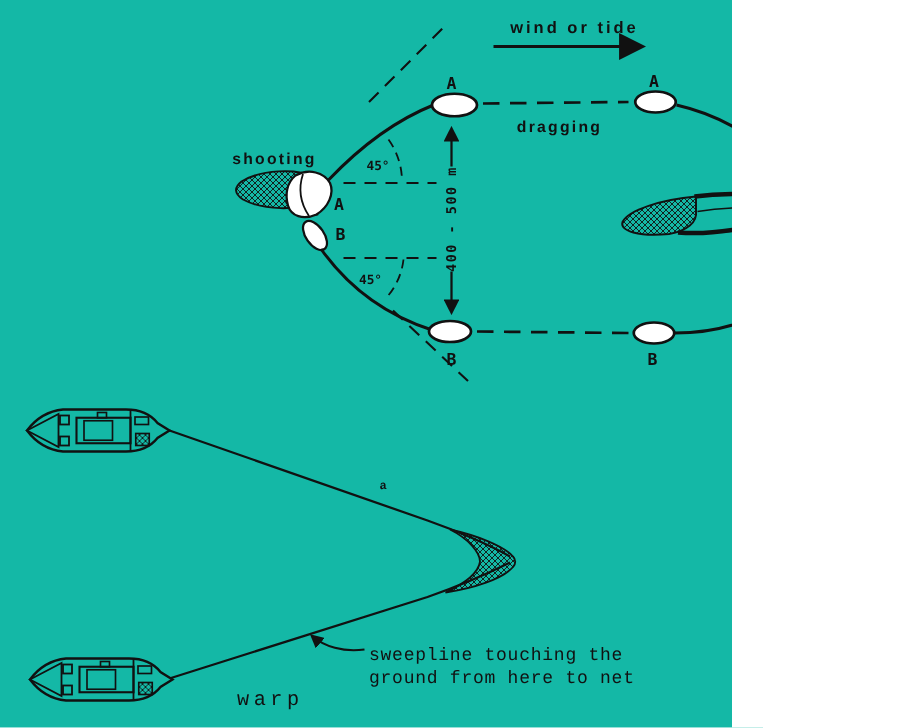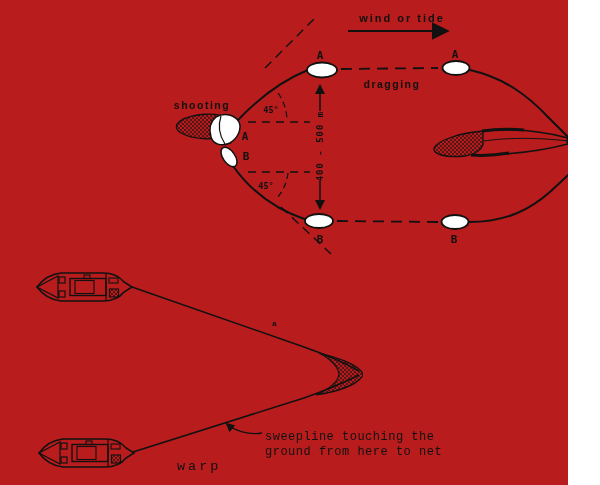--- a/index.html
+++ b/index.html
@@ -3,7 +3,7 @@
 <meta charset="utf-8">
 <style>
   html,body{margin:0;padding:0;background:#ffffff;}
-  #stage{width:549px;height:485px;background:#b91c1c;position:relative;overflow:hidden;padding-left:19px;}
+  #stage{width:488px;height:485px;background:#14b8a6;position:relative;overflow:hidden;}
   svg{display:block;}
   .lbl{font-family:"Liberation Sans",sans-serif;font-weight:bold;fill:#111;}
   .big{font-size:11px;letter-spacing:2px;}

